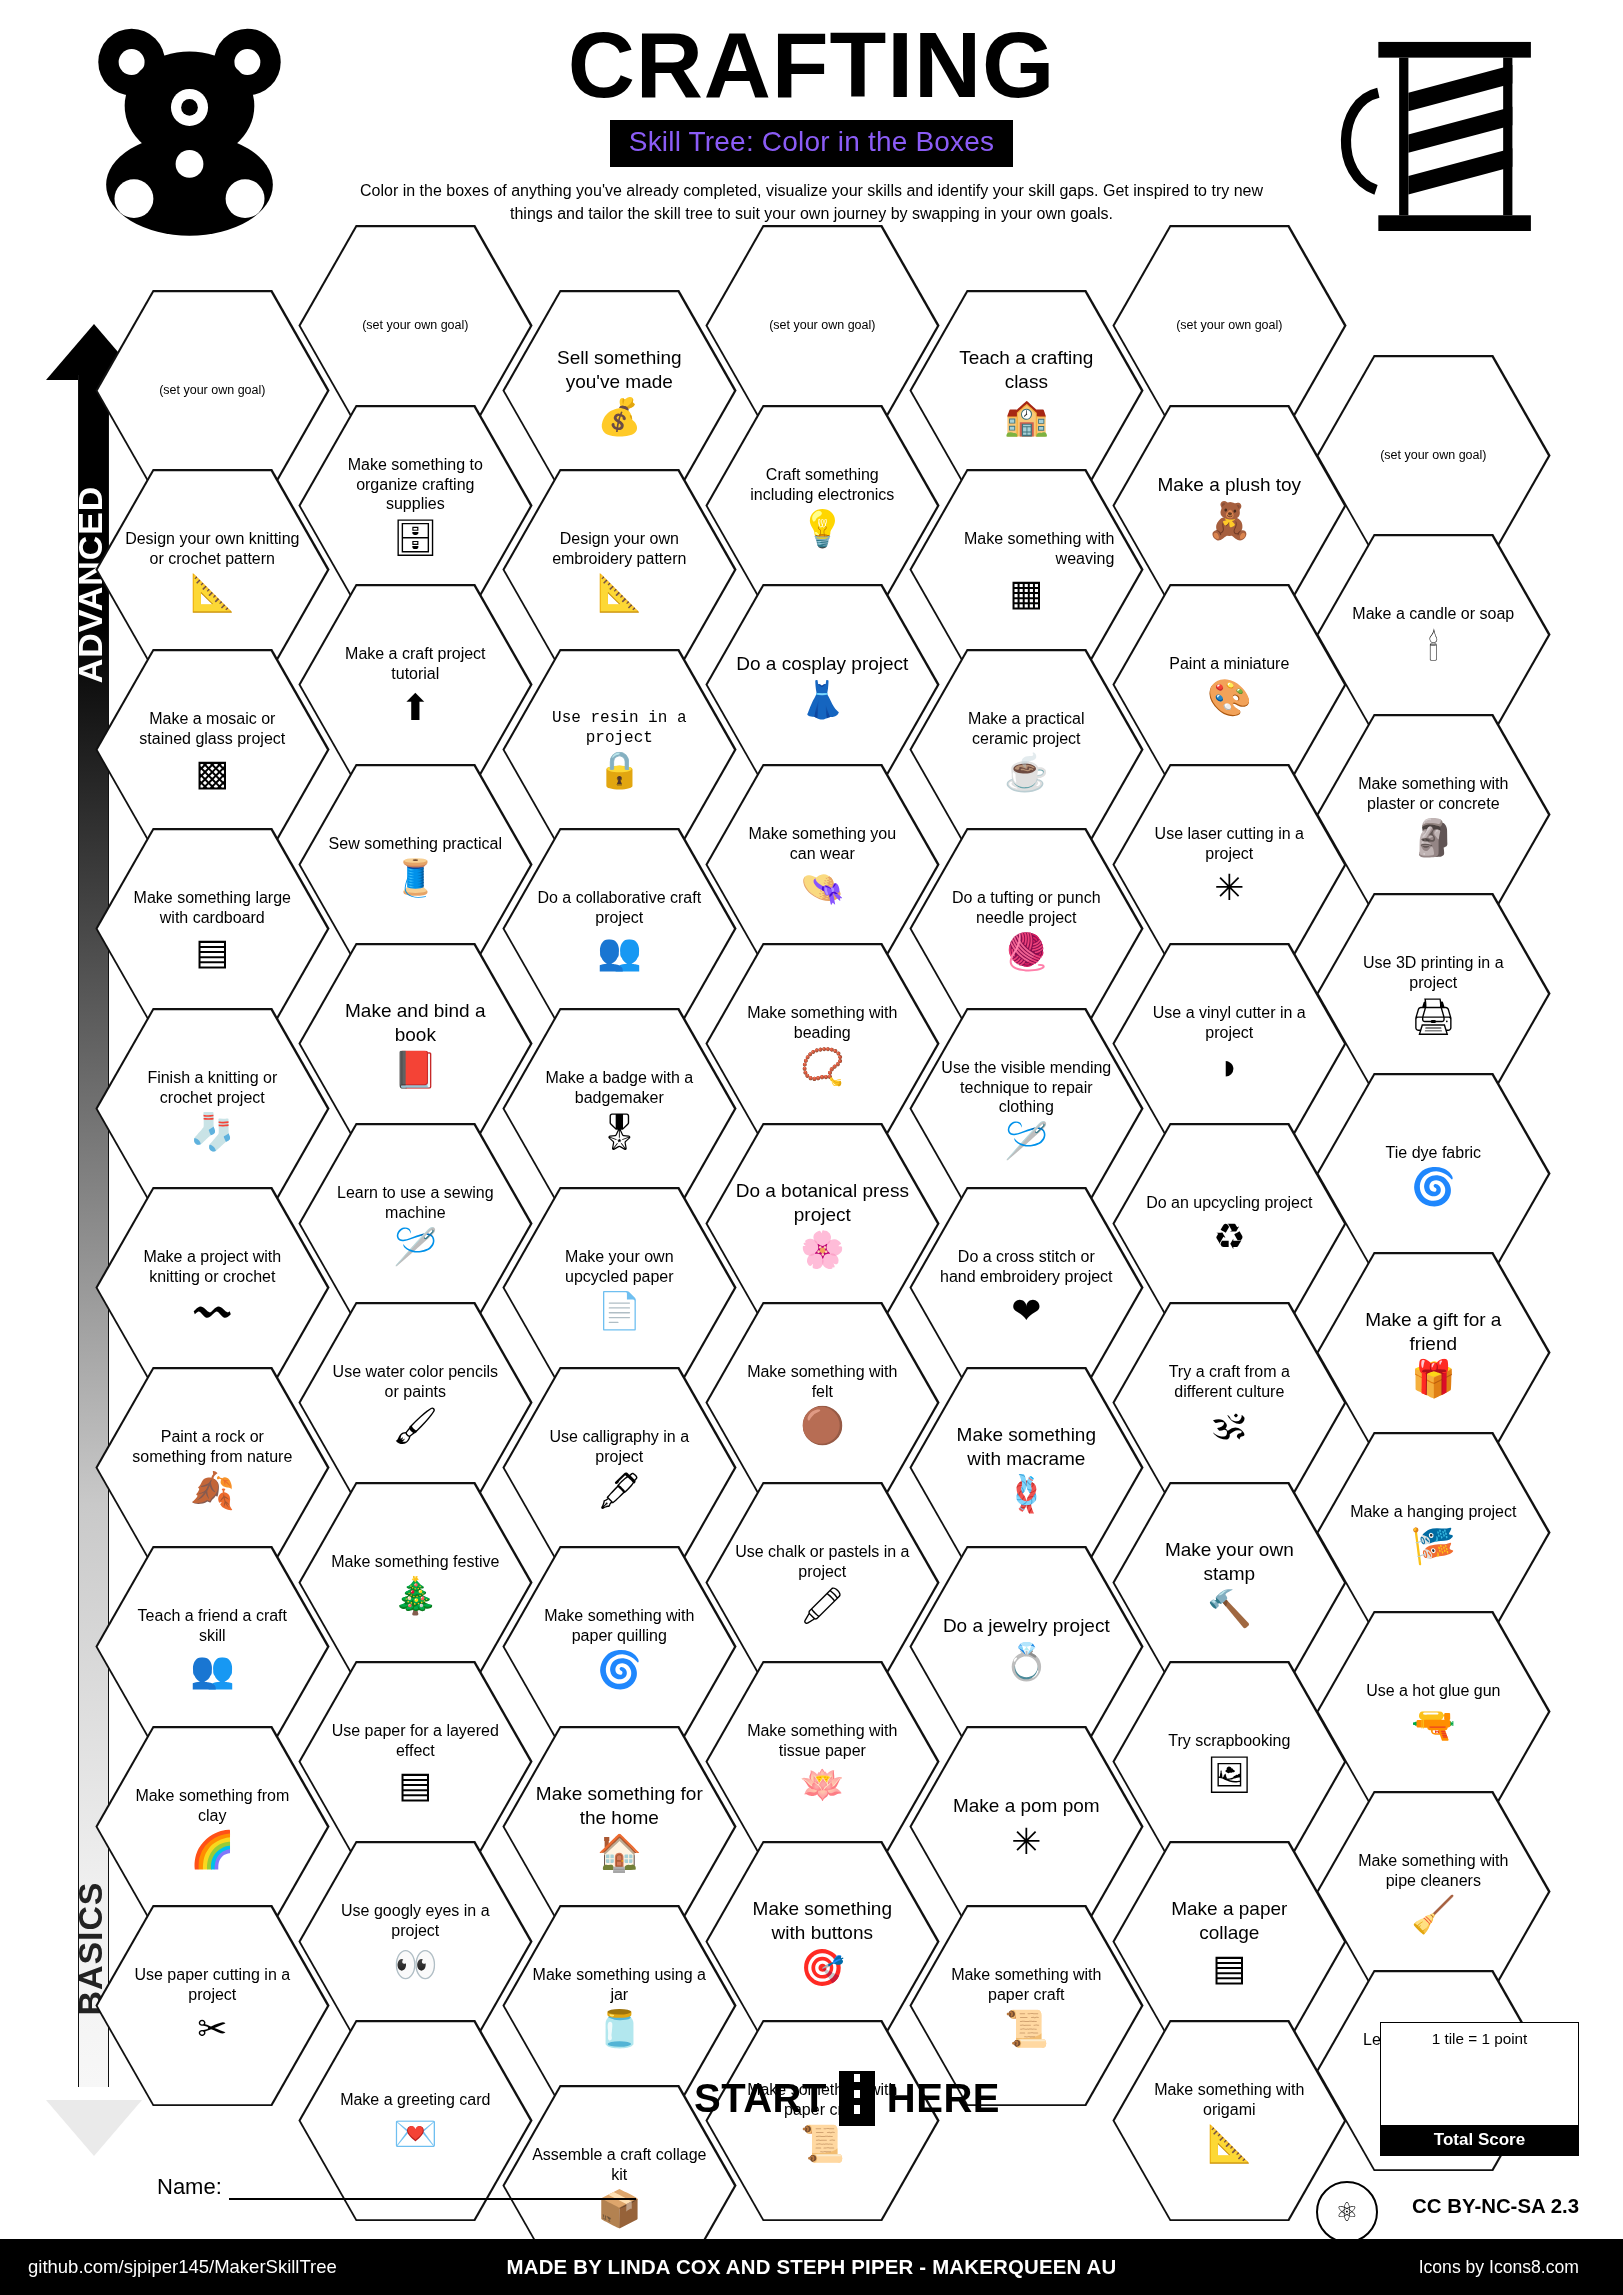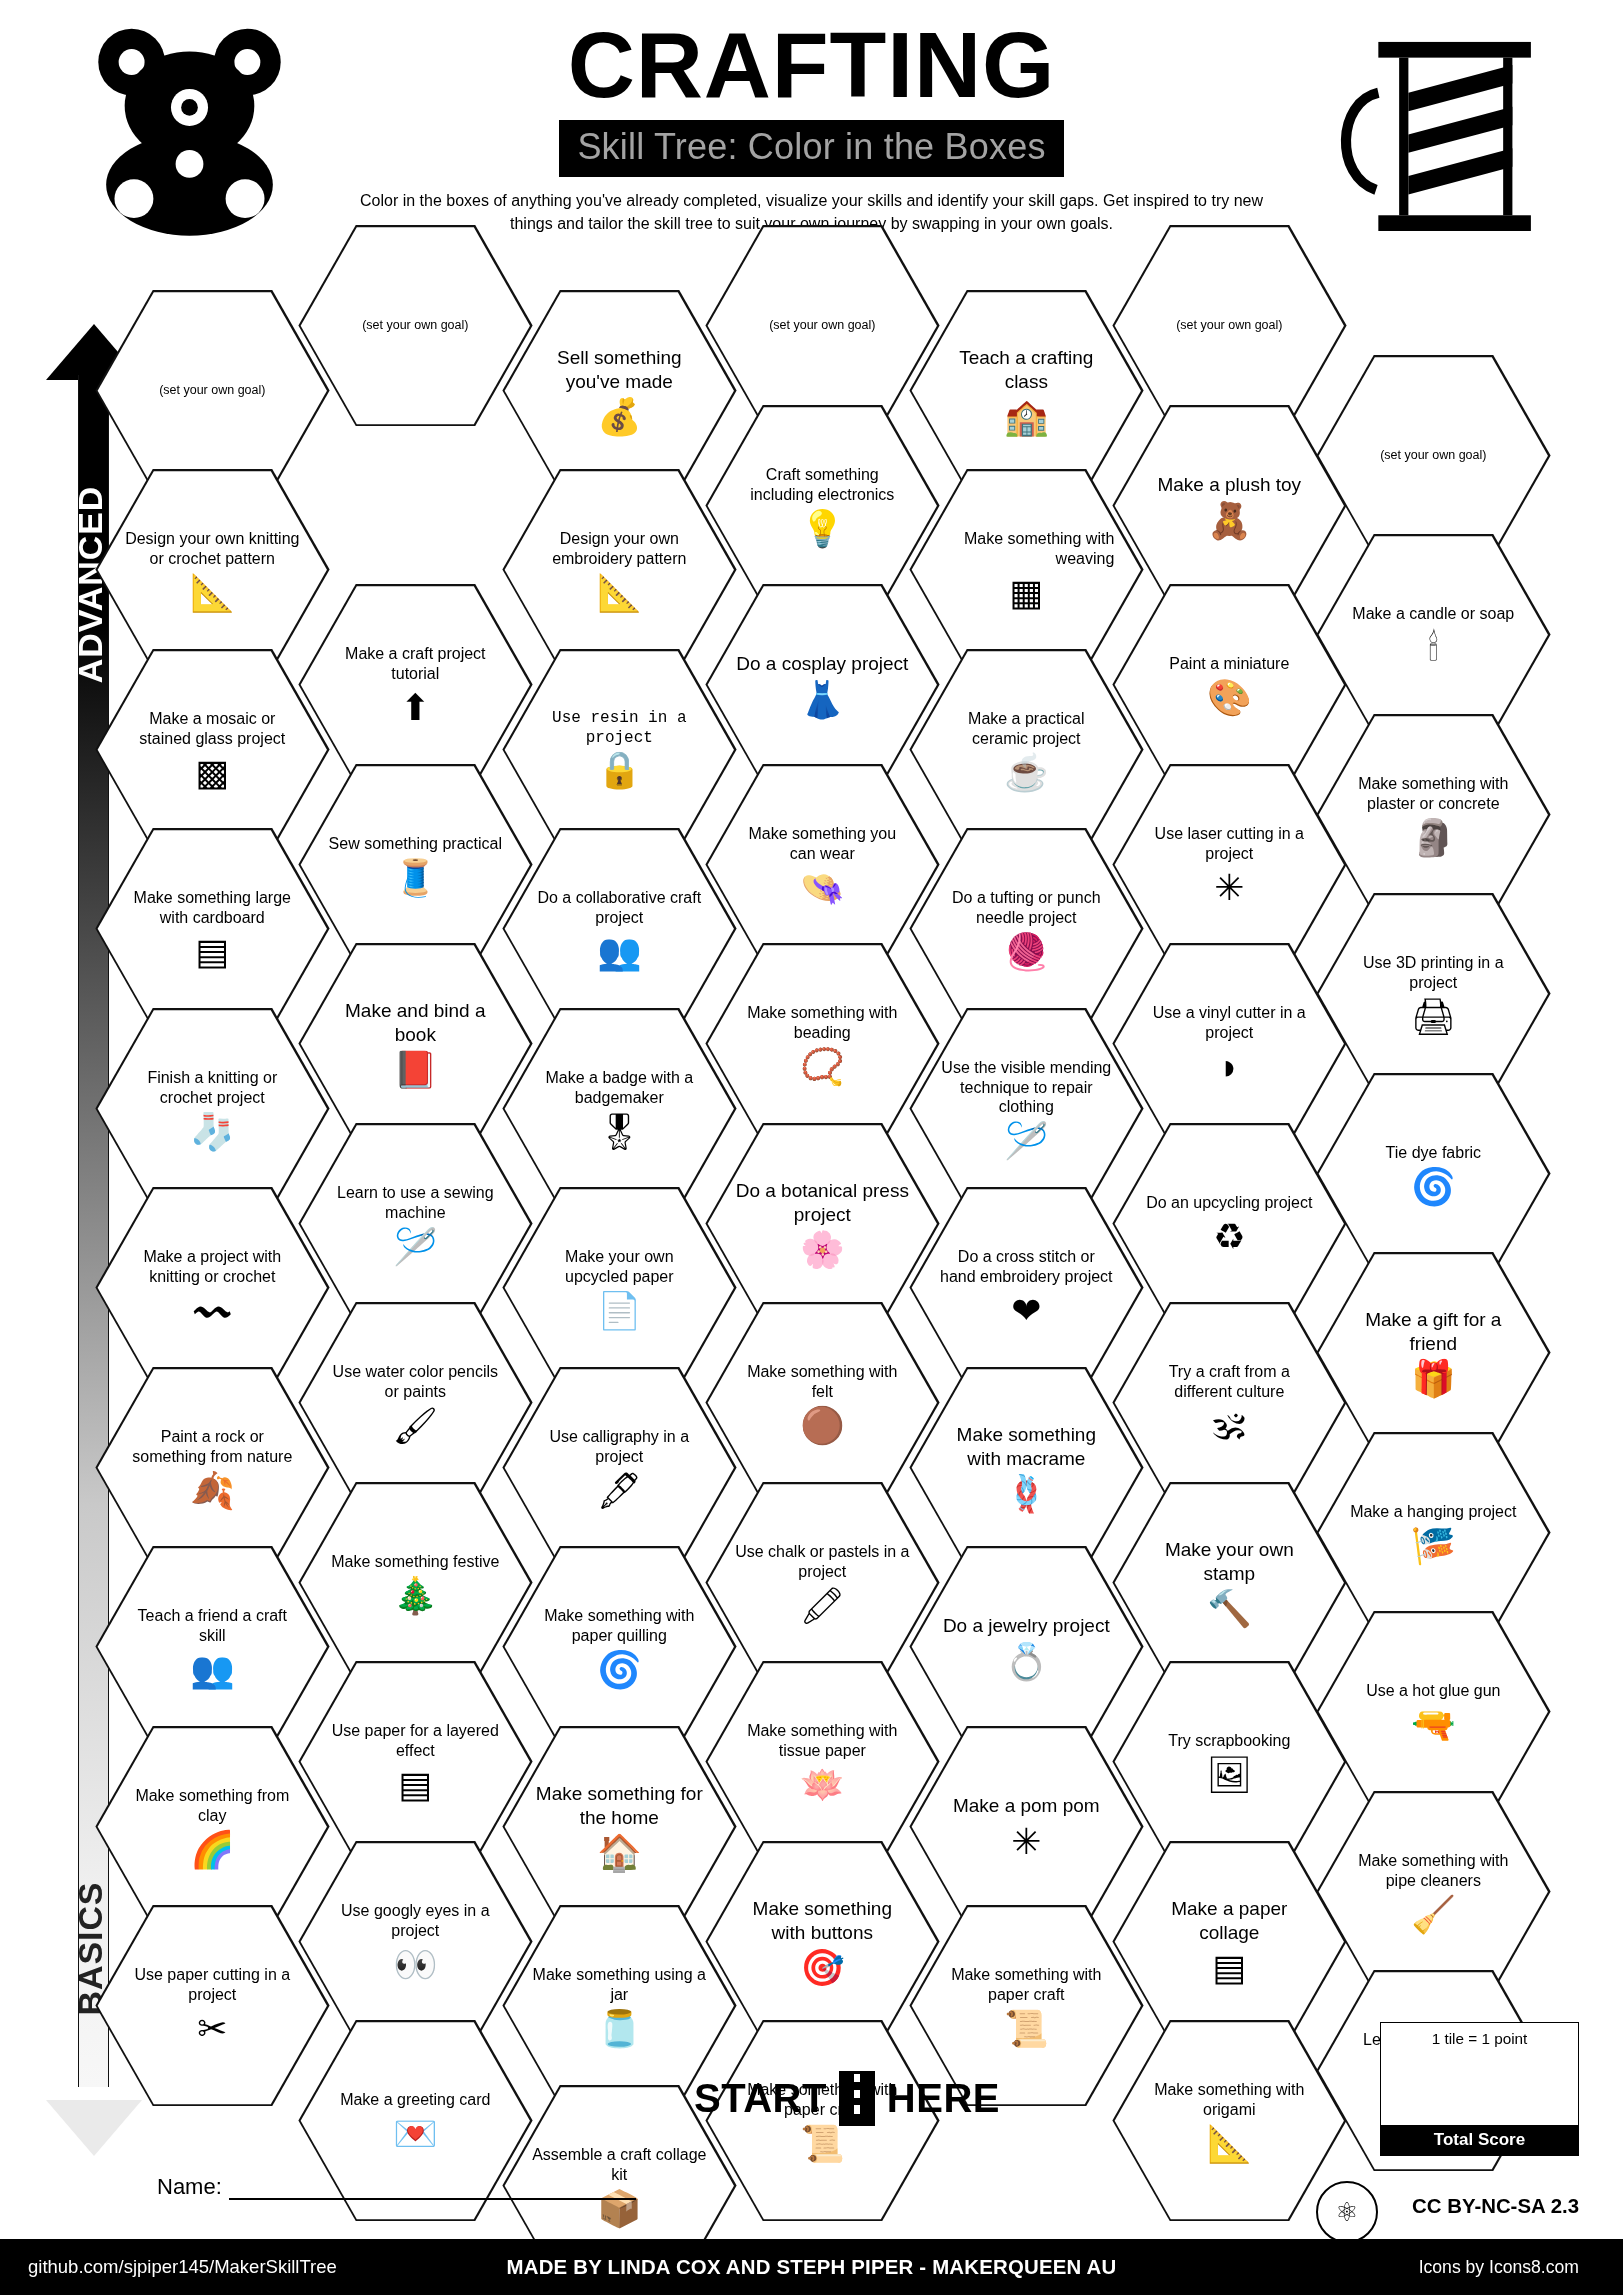--- a/index.html
+++ b/index.html
@@ -26,8 +26,8 @@
     font-family: "Liberation Sans", sans-serif;
   }
   #subtitle-bar {
-    display:inline-block; background:#000; color:#a3a3a3;
-    font-size: 36px; padding: 6.5px 18.5px 8.3px 18.5px; margin-top: 8.3px;
+    display:inline-block; background:#000; color:#8b5cf6;
+    font-size: 28px; padding: 6.5px 18.5px 8.3px 18.5px; margin-top: 8.3px;
     letter-spacing: 0.2px;
   }
   #desc {

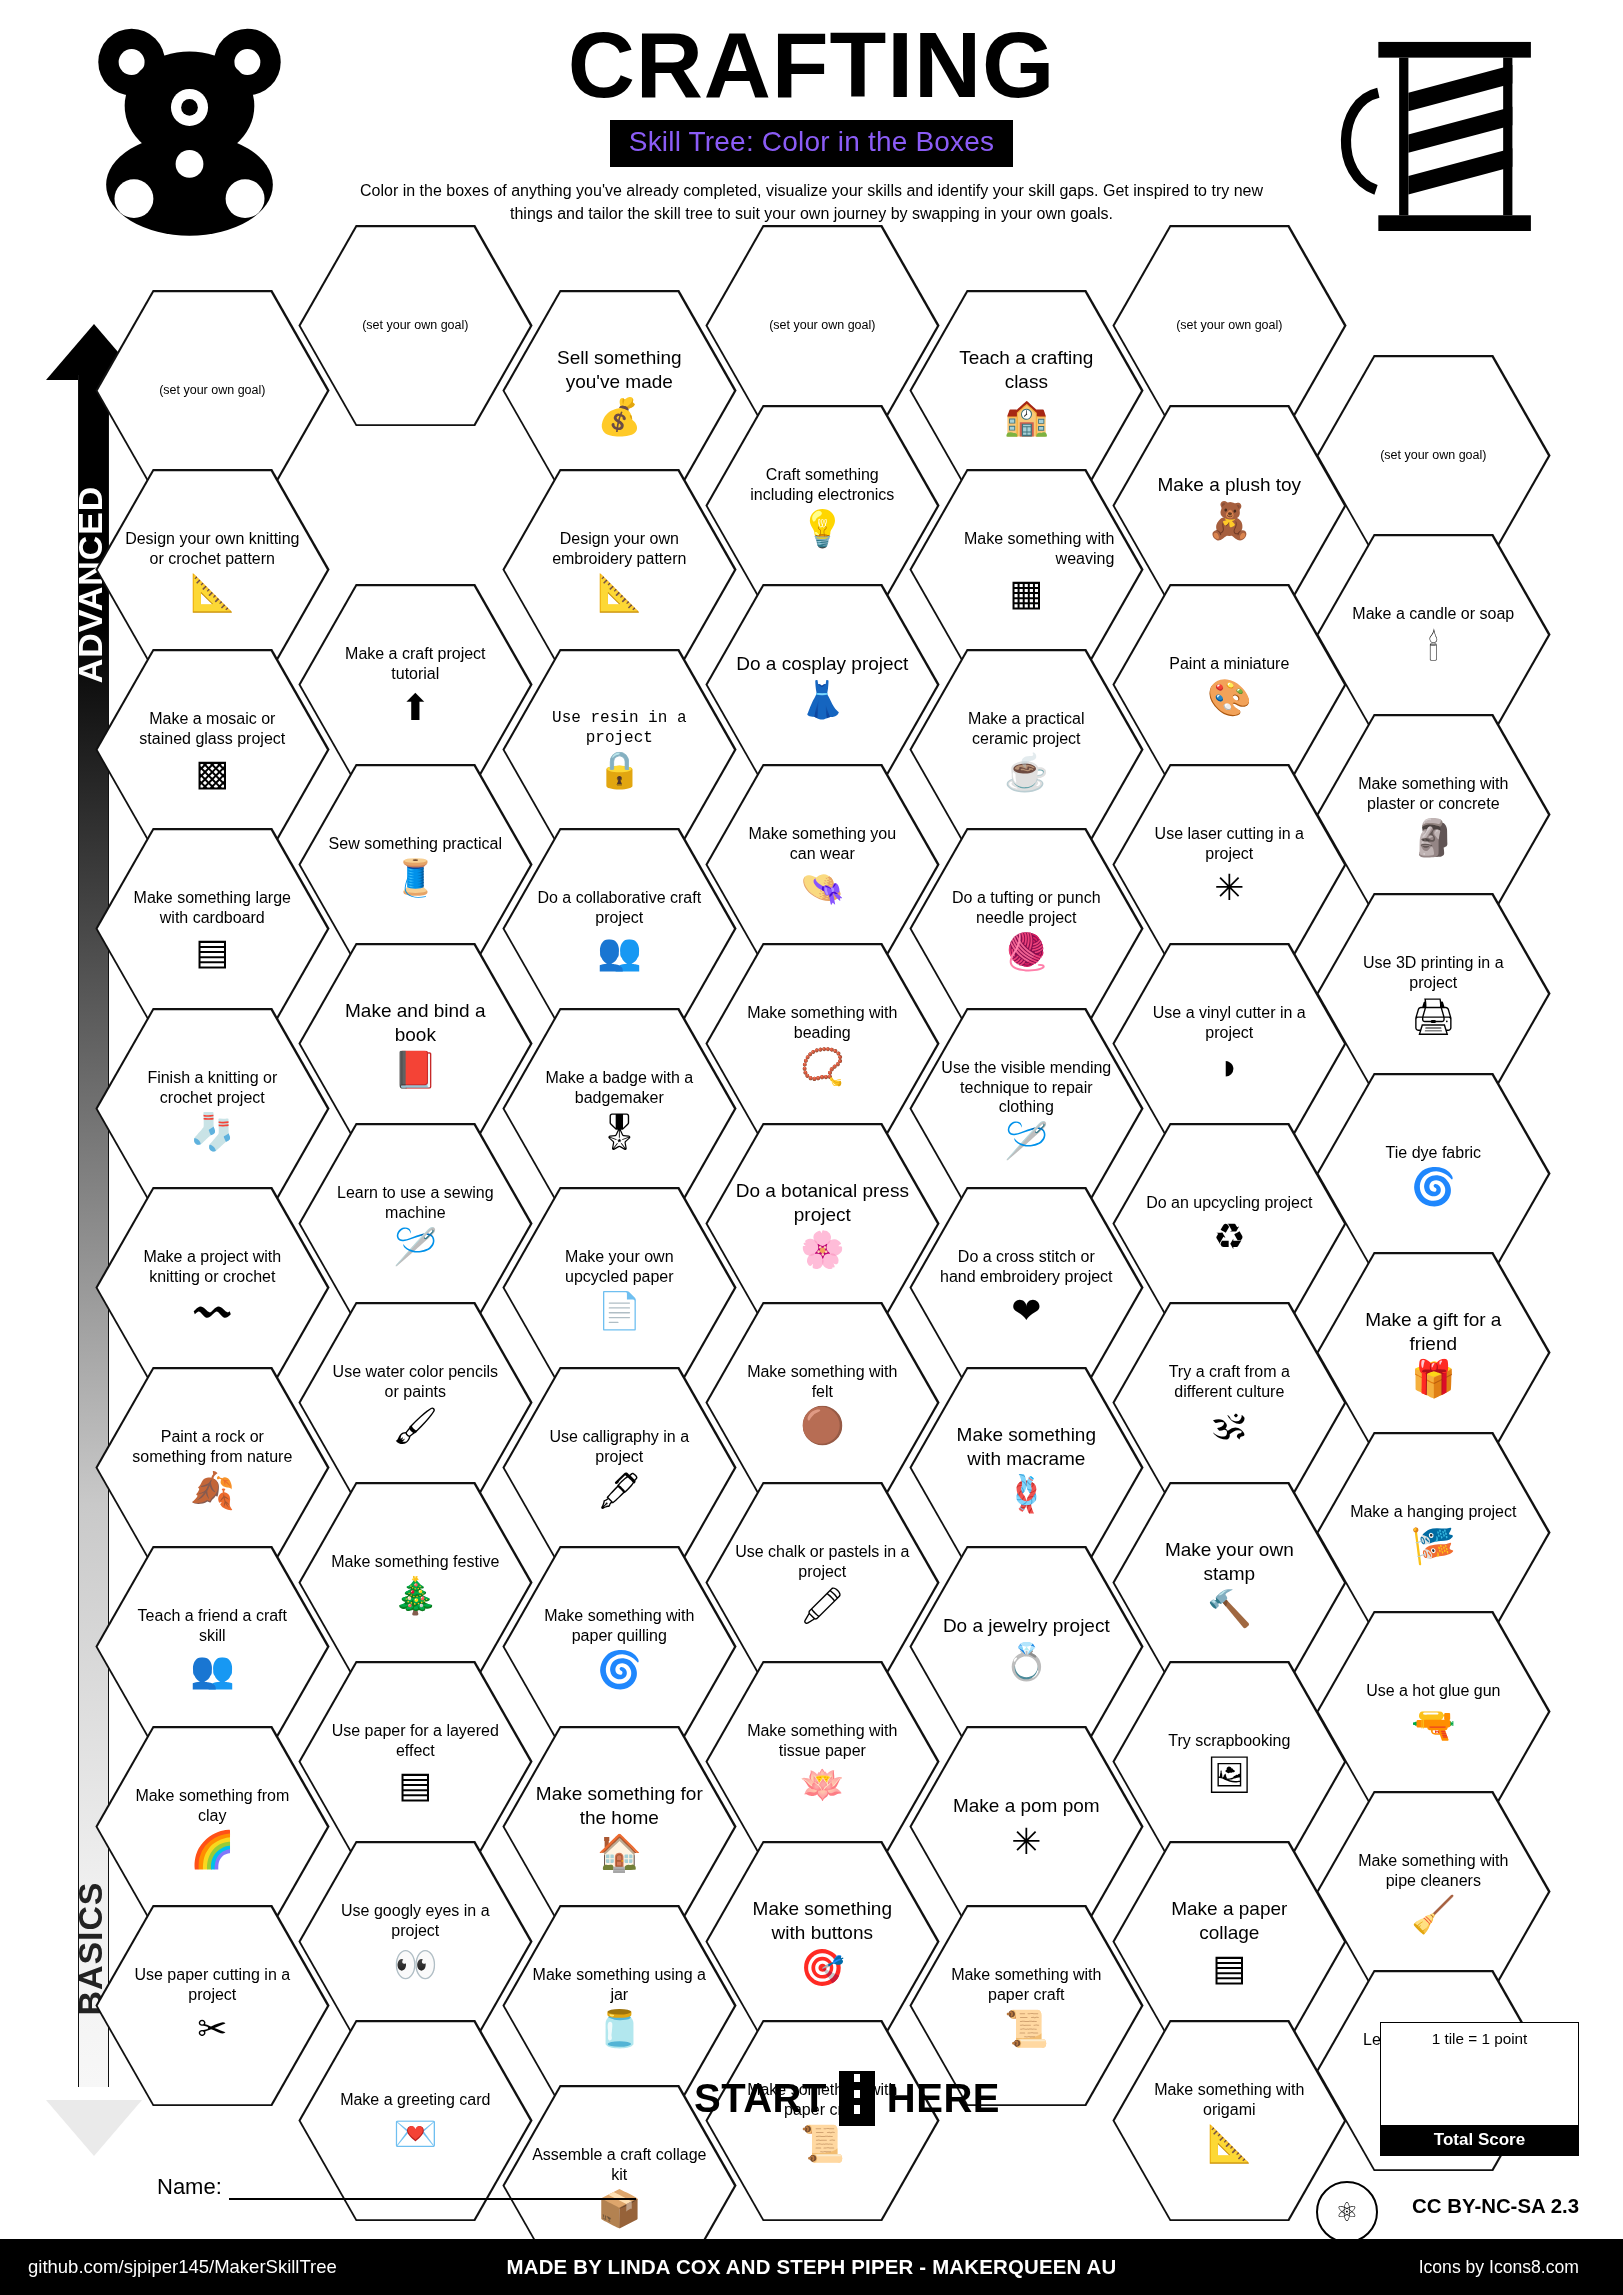--- a/index.html
+++ b/index.html
@@ -252,6 +252,12 @@
         <div class="hex-label">(set your own goal)</div>
       </div>
     </div>
+    <div class="hex" style="left: 296px; top: 402px;">
+      <div class="hex-inner">
+        <div class="hex-label">Make something to organize crafting supplies</div>
+        <div class="hex-icon">🗄</div>
+      </div>
+    </div>
     <div class="hex" style="left: 296px; top: 581px;">
       <div class="hex-inner">
         <div class="hex-label">Make a craft project tutorial</div>

